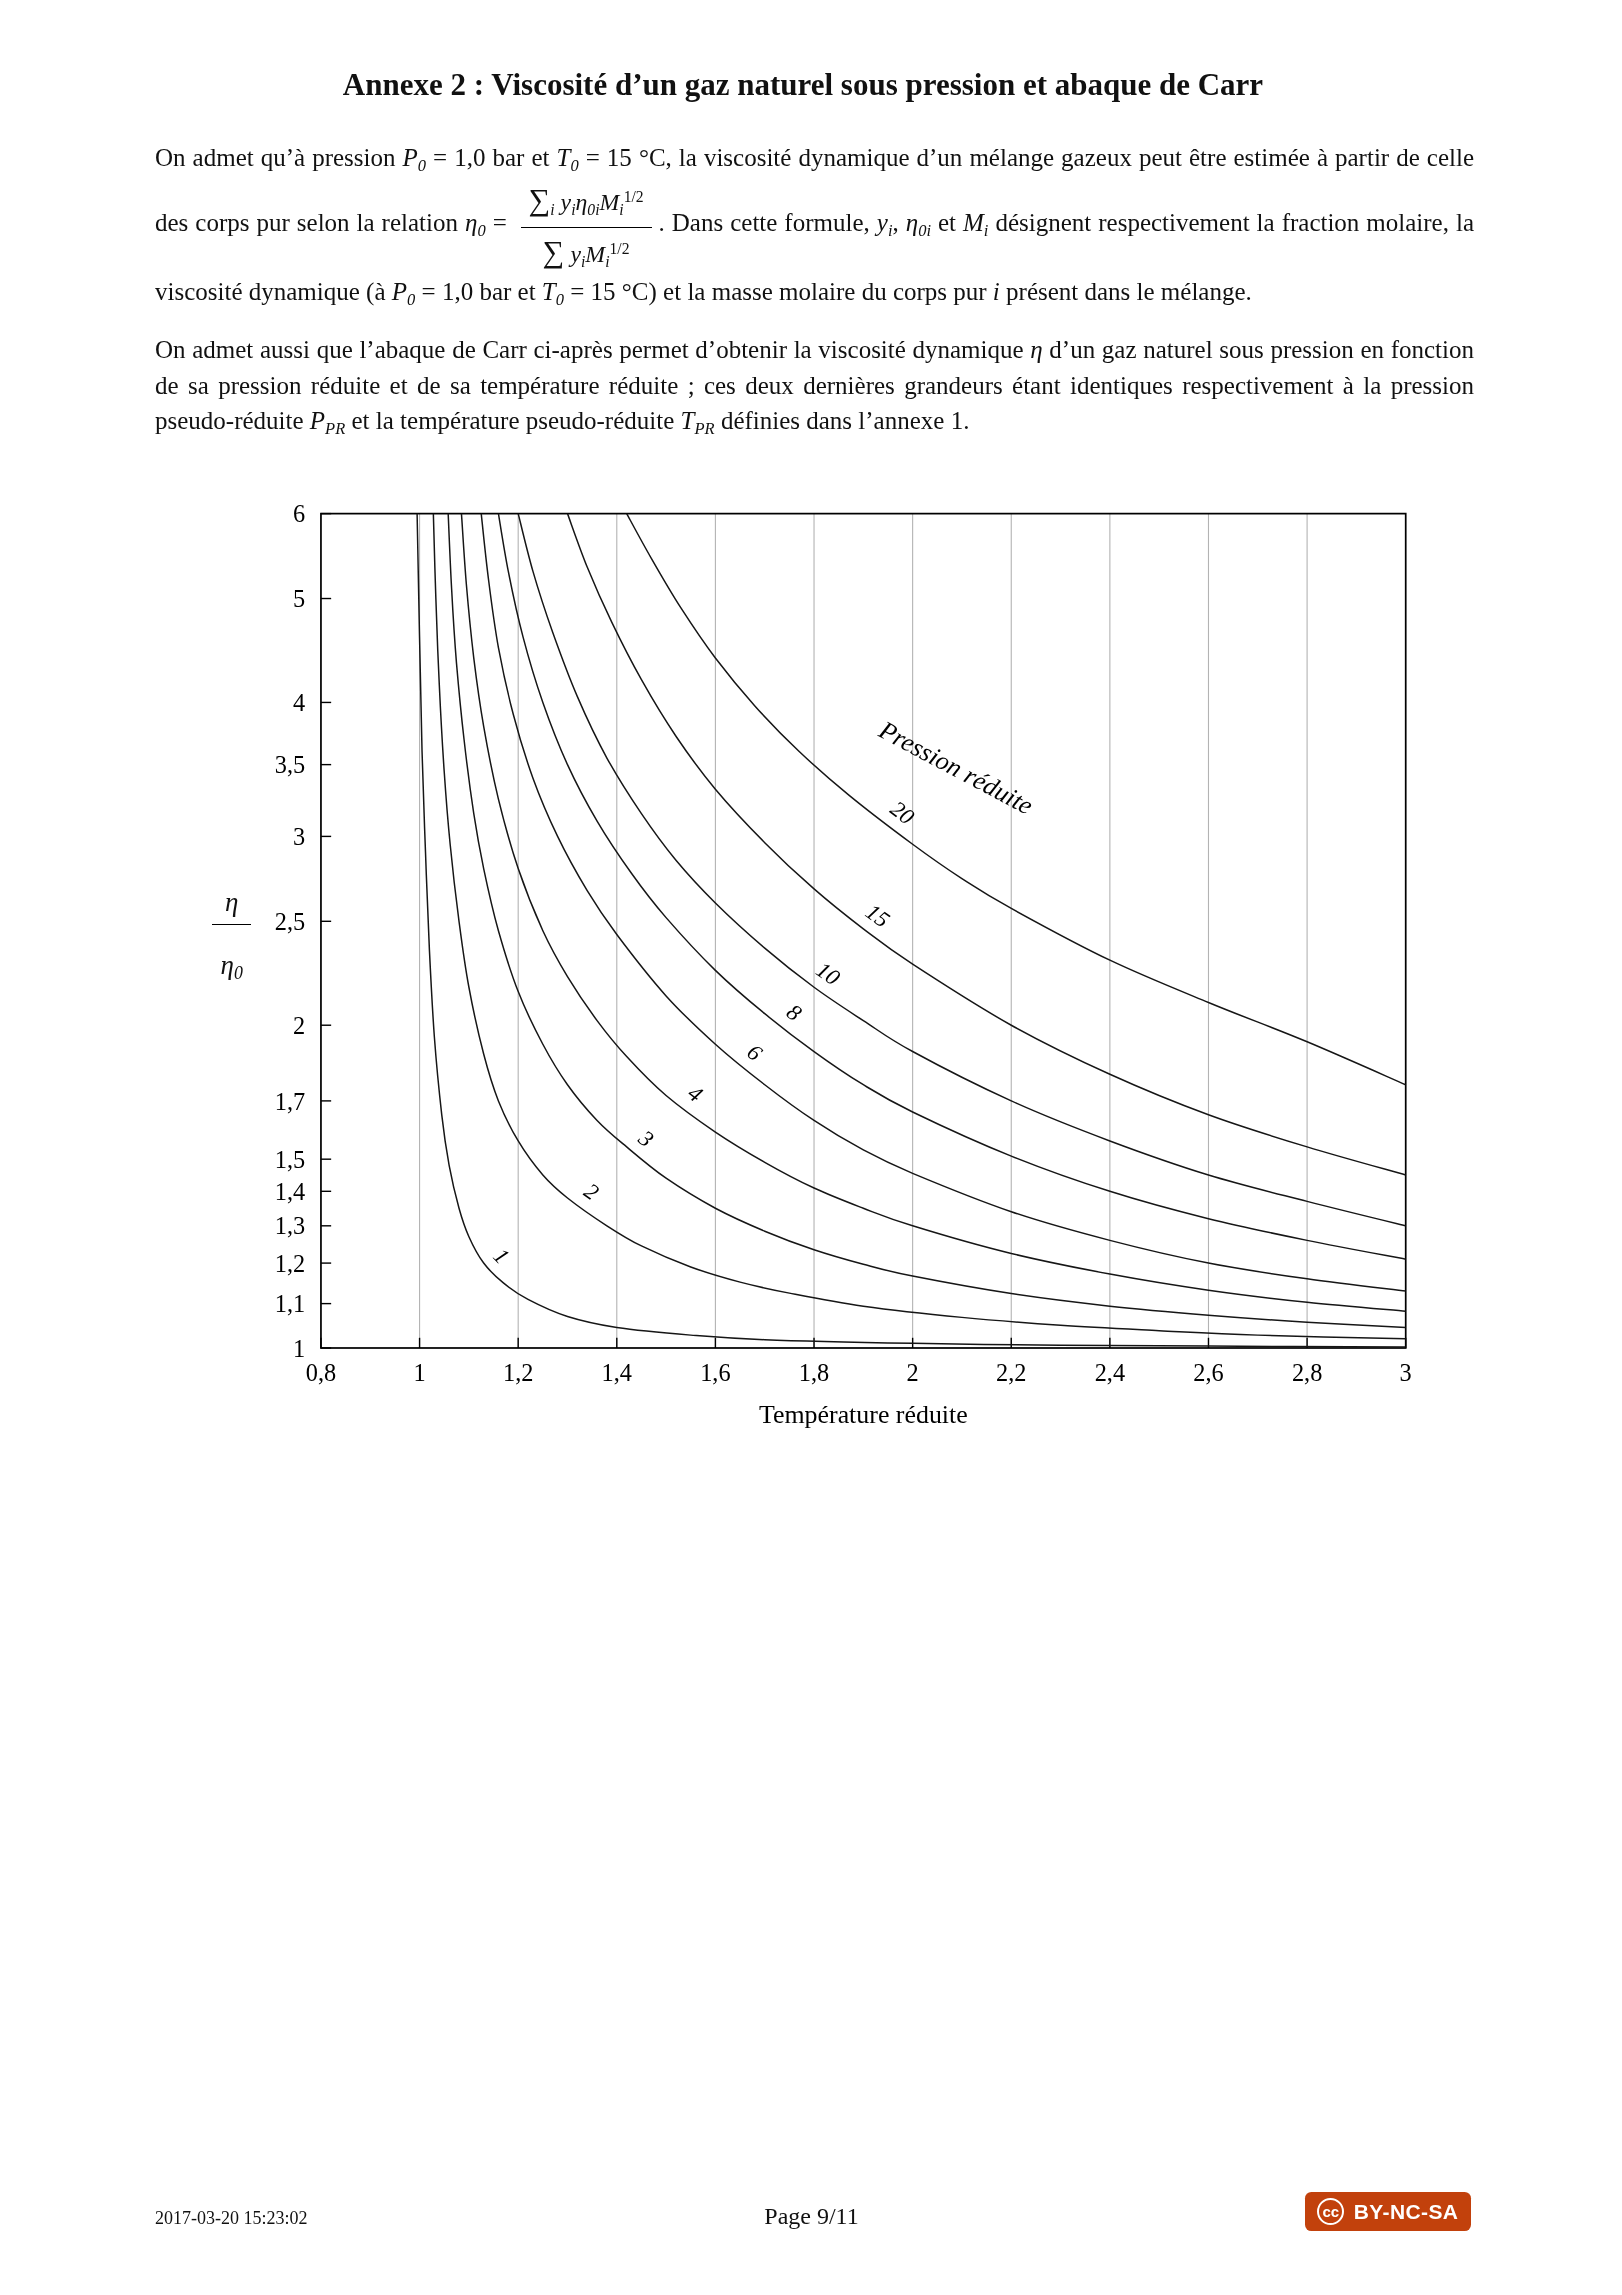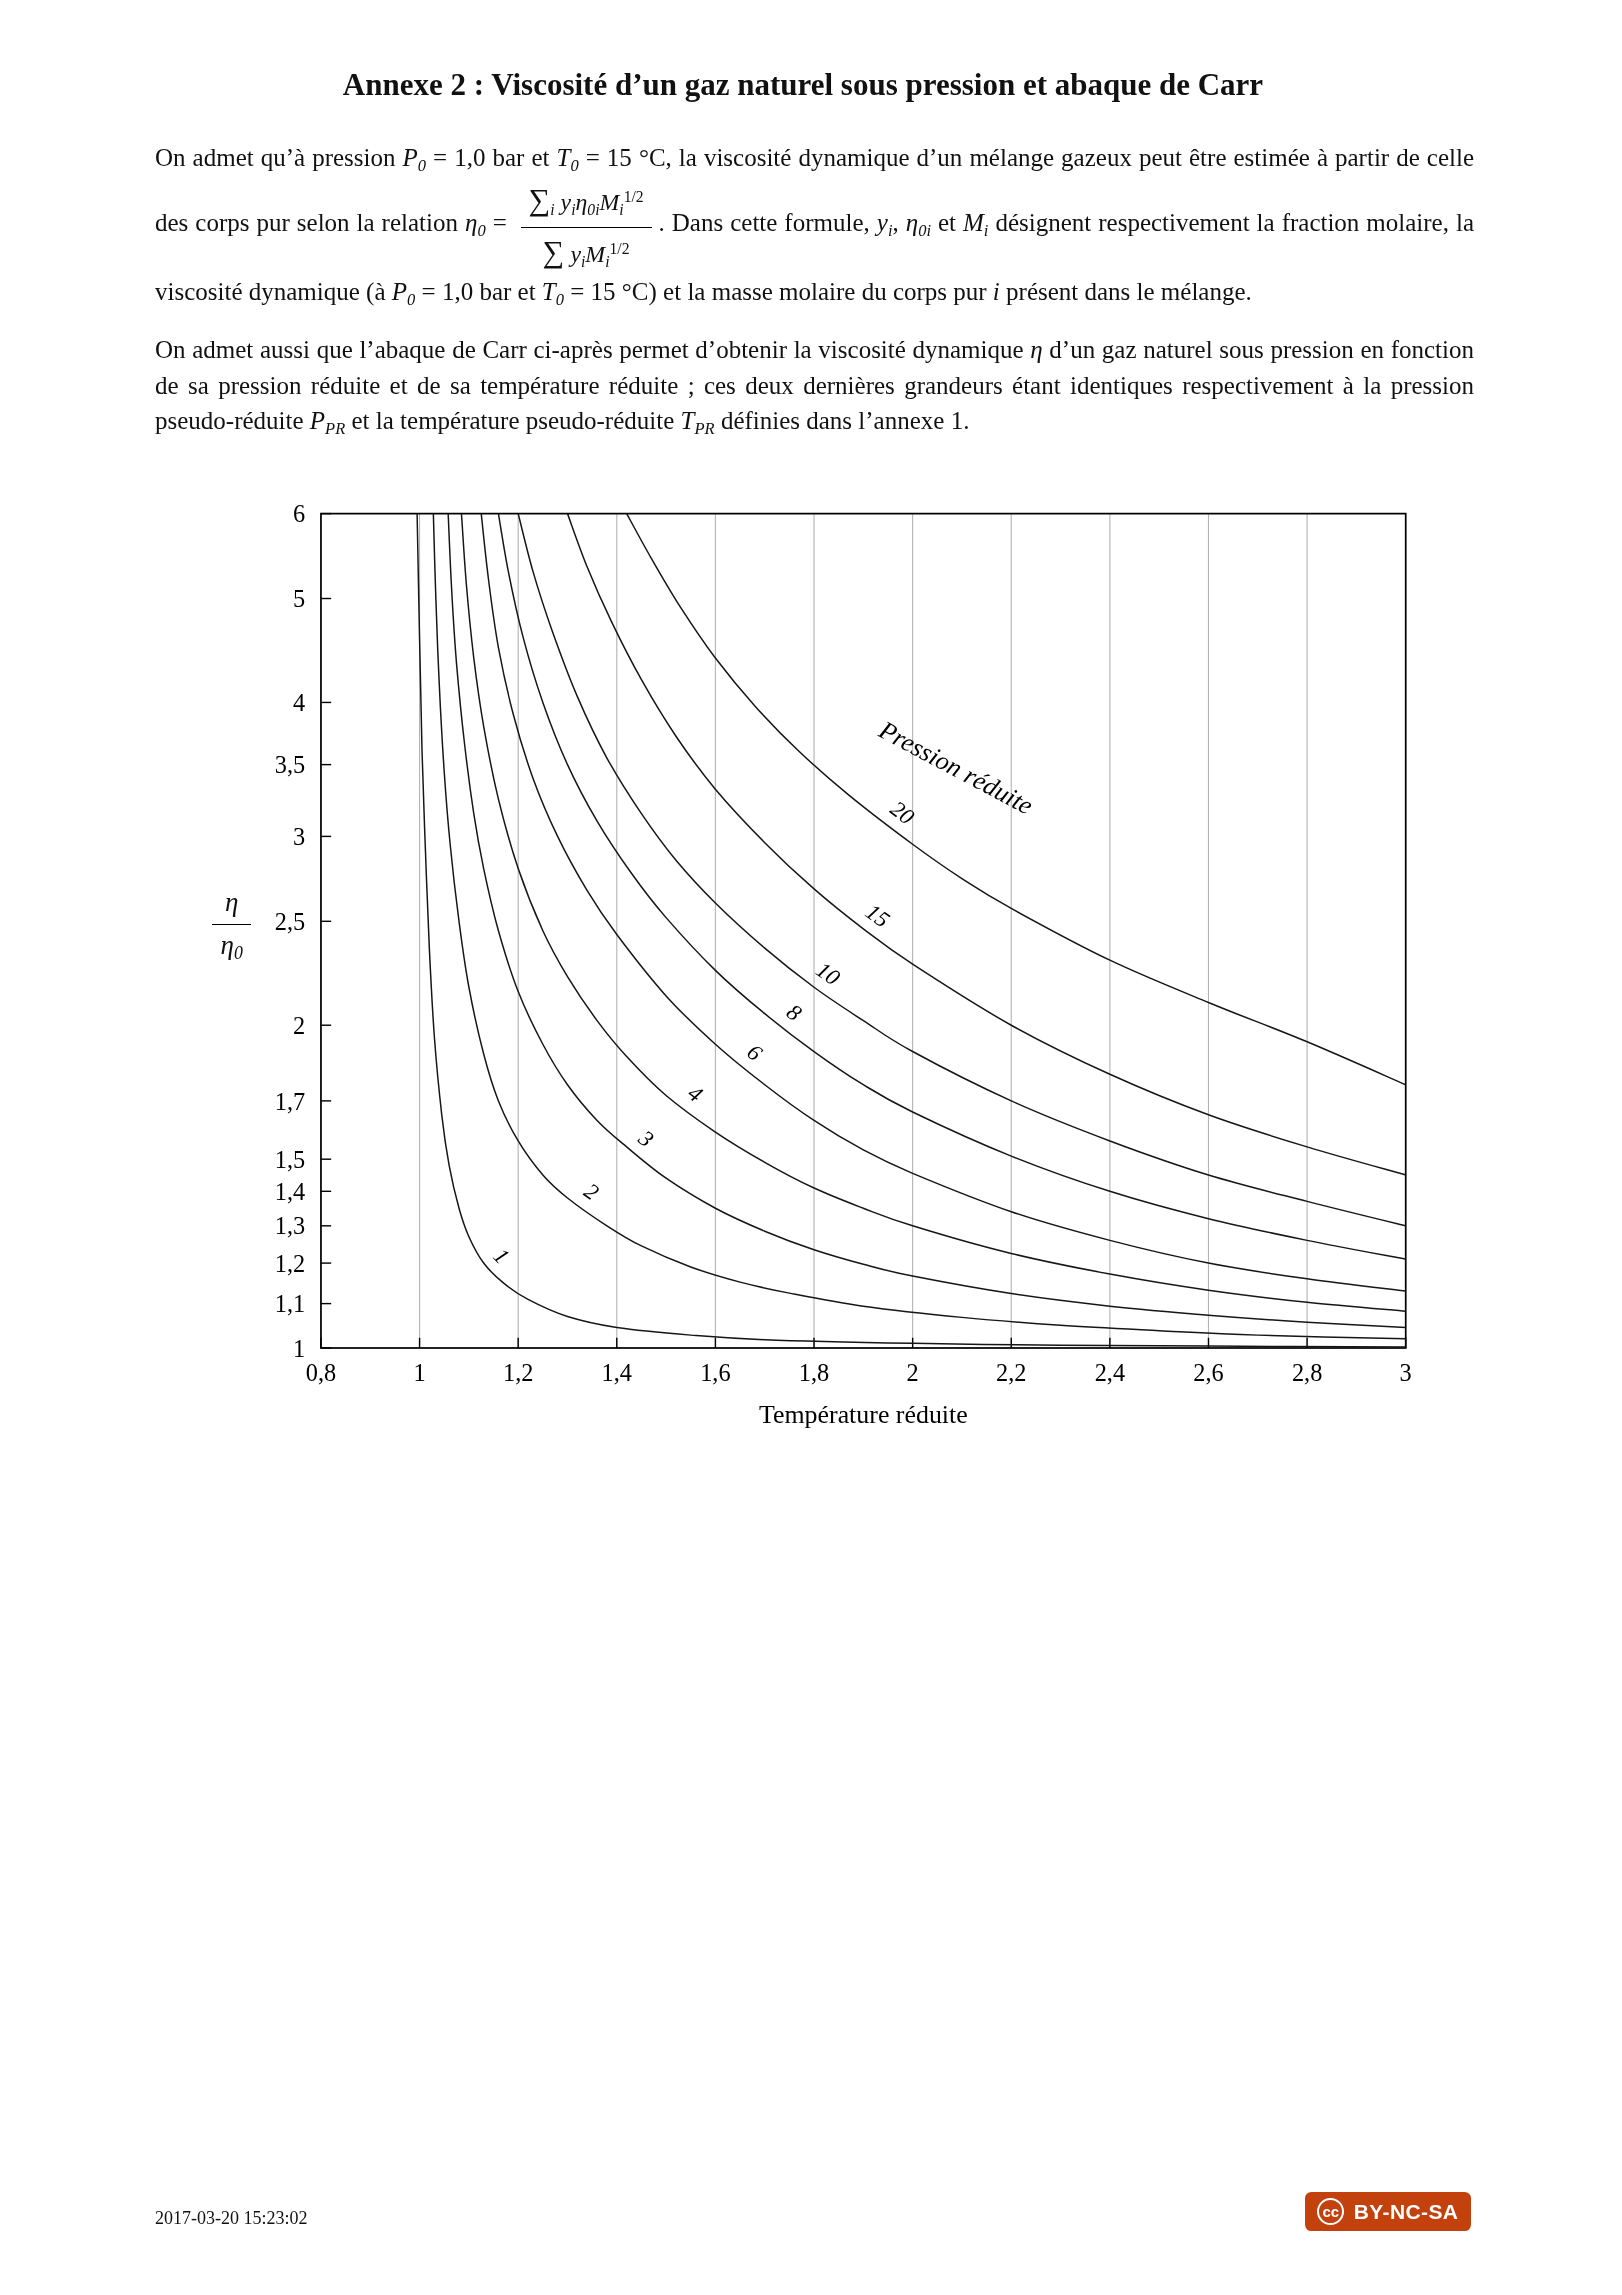--- a/index.html
+++ b/index.html
@@ -32,7 +32,7 @@
 
   .yfrac { position:absolute; left:9.4px; top:393px; text-align:center; font-size:27px; }
   .yfrac .fnum2 { display:block; border-bottom:1.9px solid #000; padding:0 12.6px 6.3px; }
-  .yfrac .fden2 { display:block; padding:4.7px 7.9px 0; }
+  .yfrac .fden2 { display:block; padding:4.7px 7.9px 0;margin-top:20px; }
 
   .f-time { position:absolute; left:155px; top:2208px; font-size:18px; }
   .f-page { position:absolute; left:0; top:2203px; width:1623px; text-align:center; font-size:24px; }

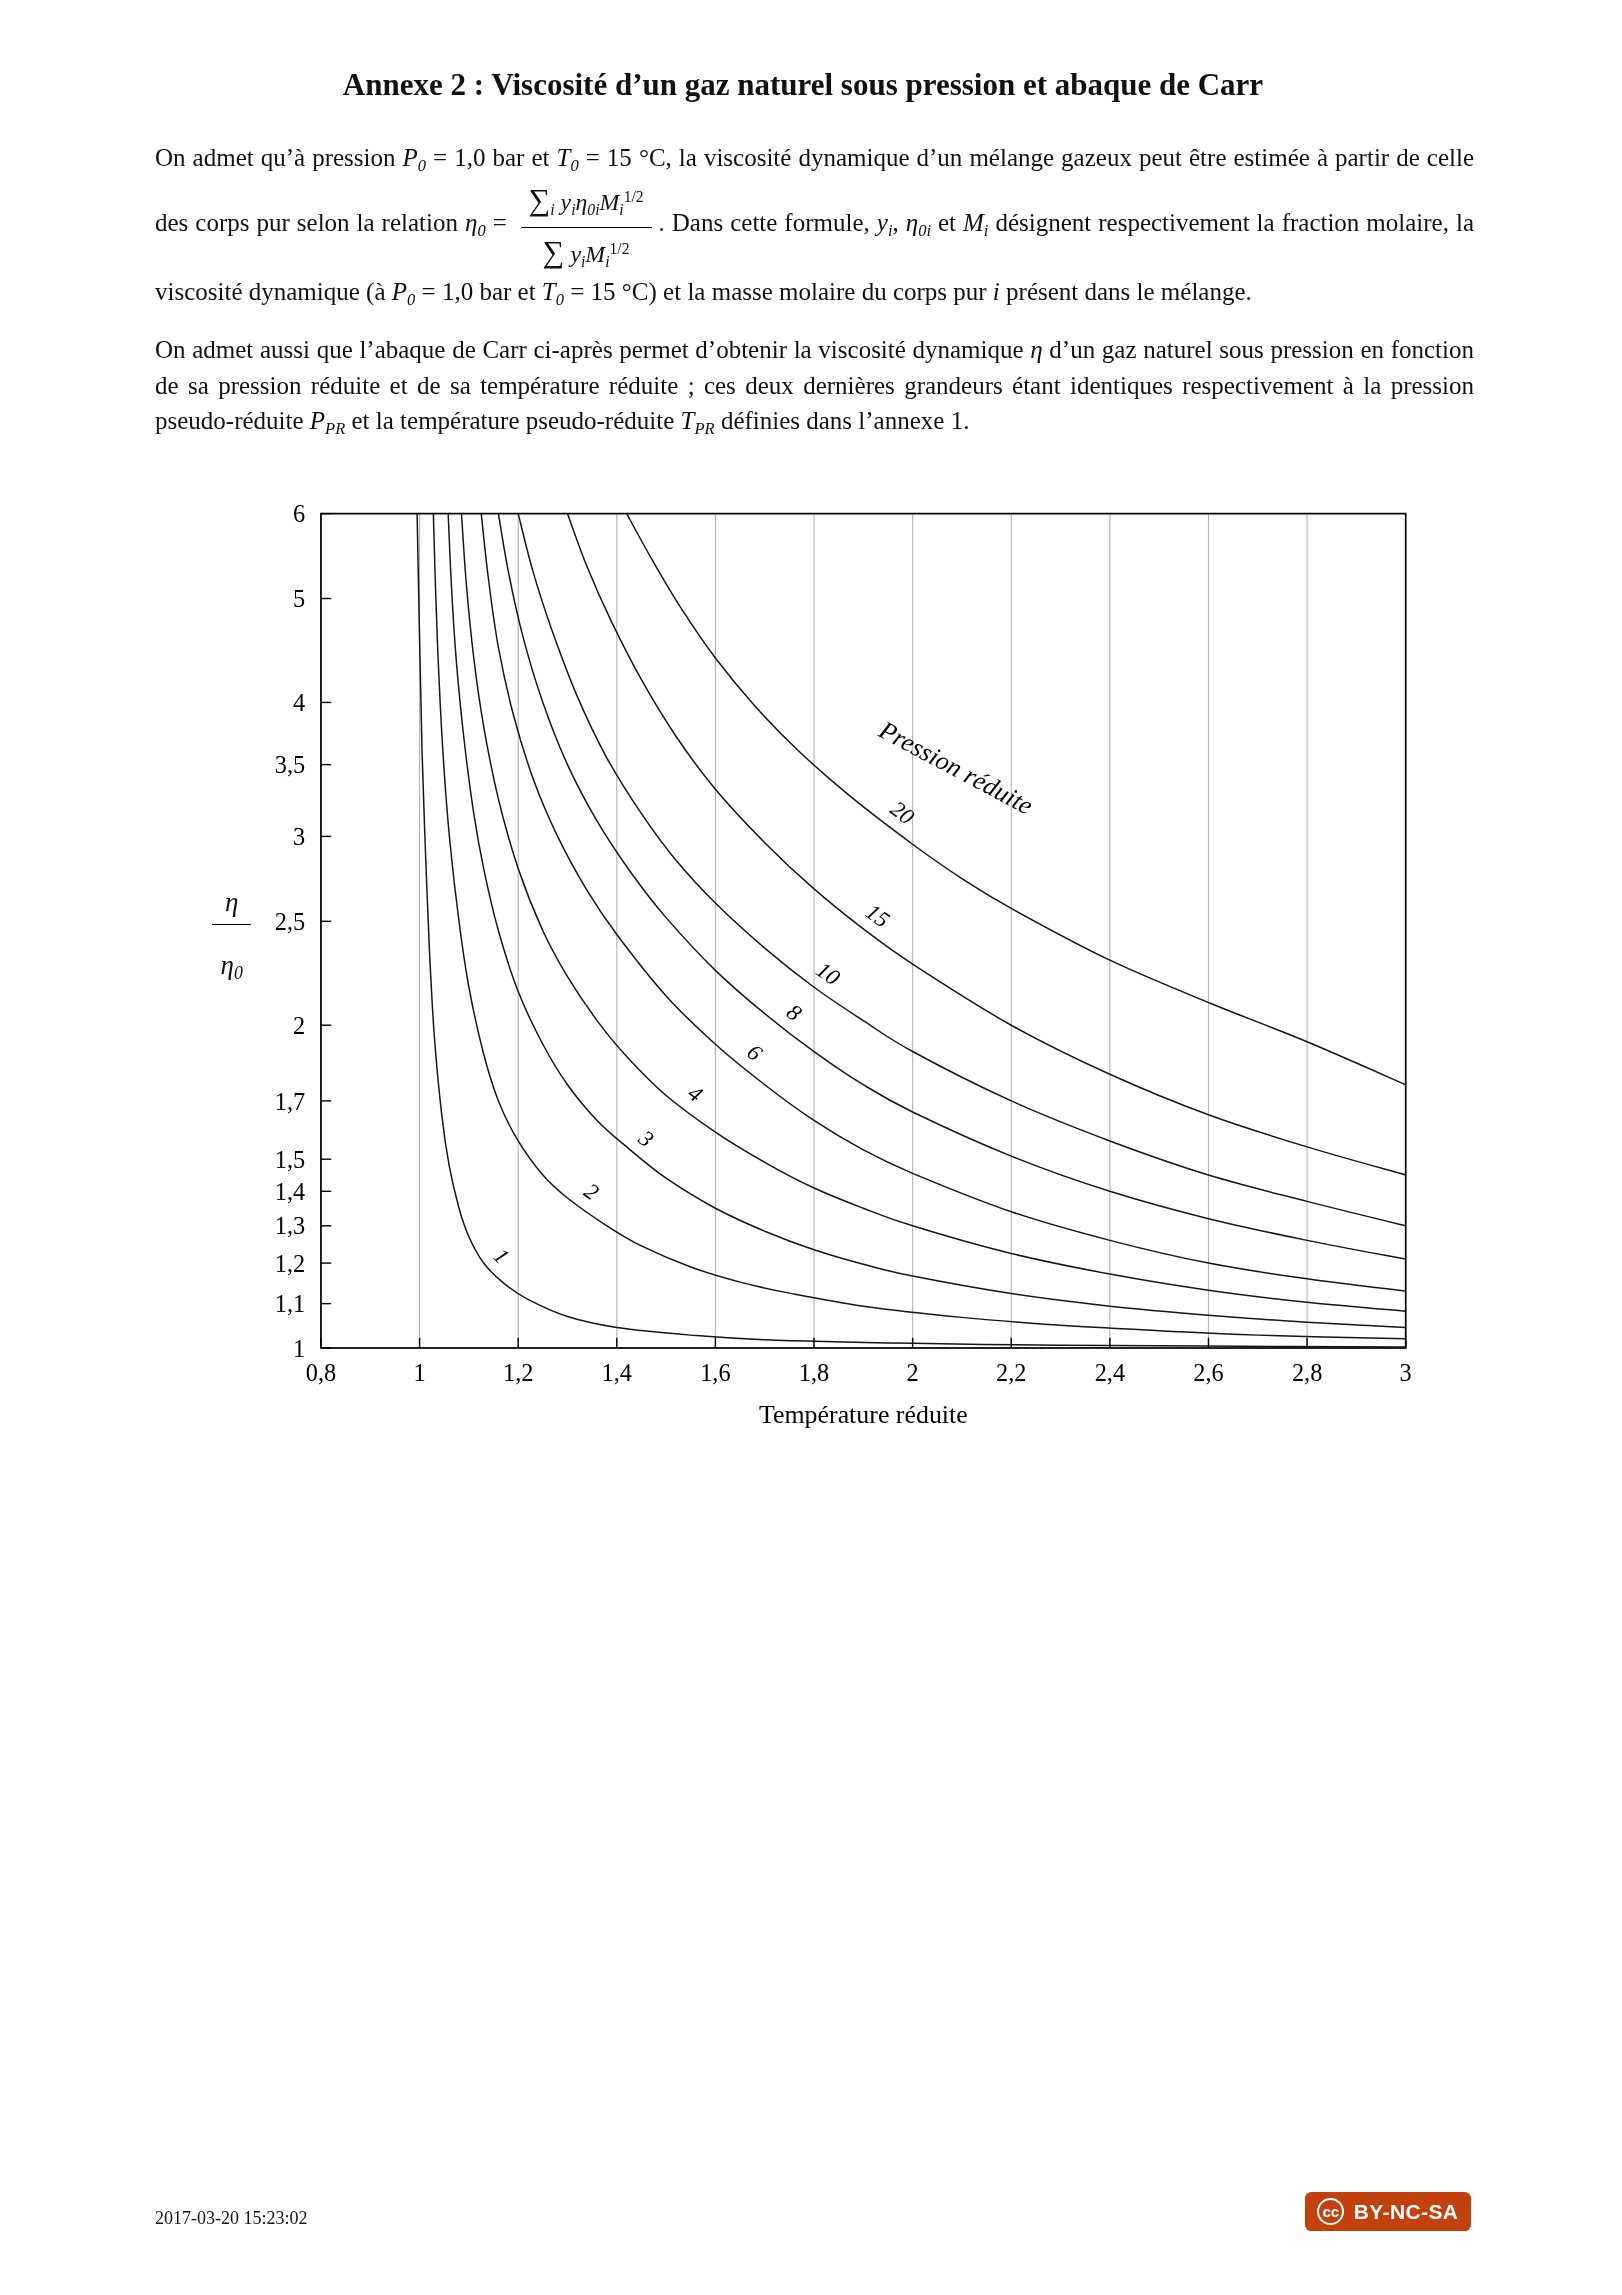--- a/index.html
+++ b/index.html
@@ -163,6 +163,7 @@
   </div>
 
   <span class="f-time">2017-03-20 15:23:02</span>
+  <span class="f-page">Page 9/11</span>
   <a class="cc-badge">
     <span class="cc-circle">cc</span>
     <span class="cc-text">BY-NC-SA</span>

